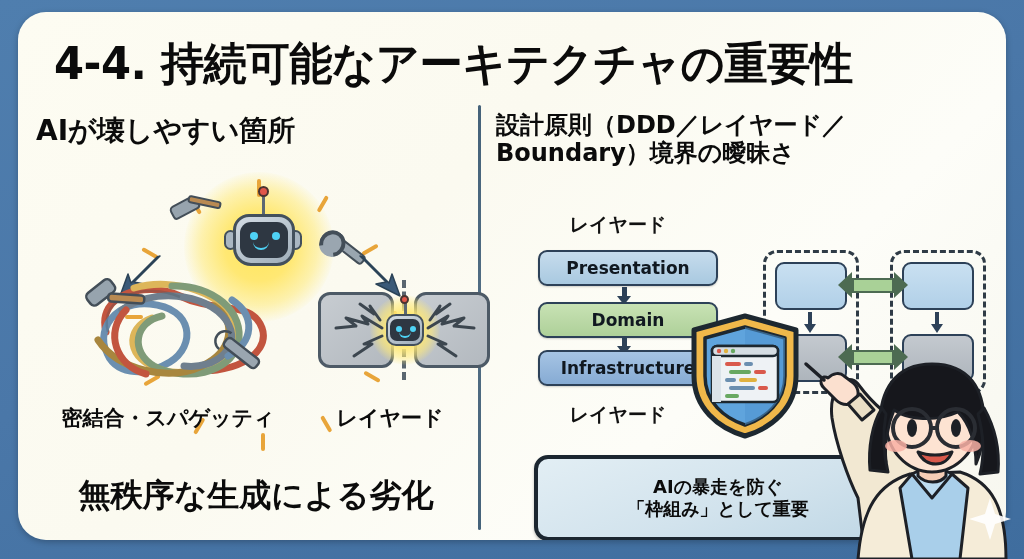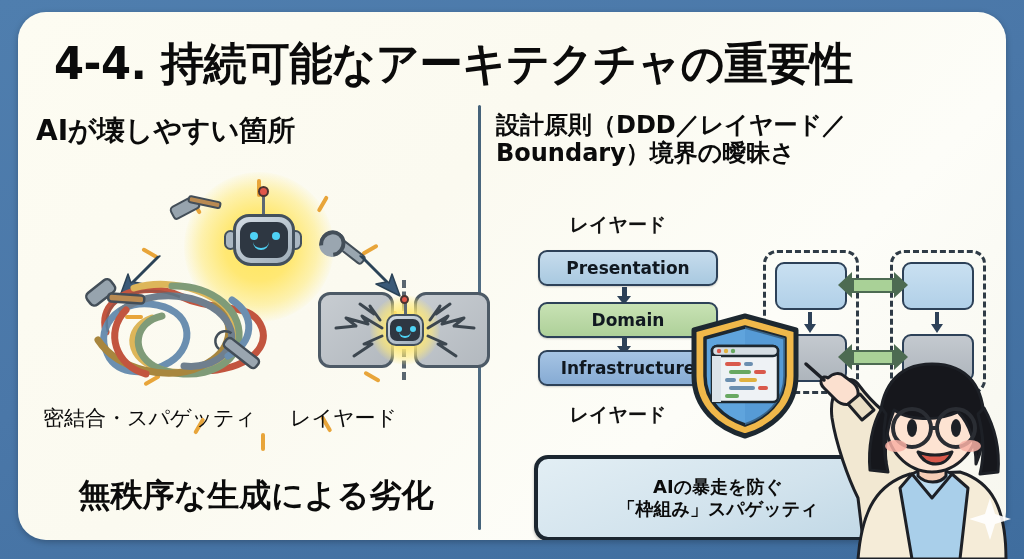--- a/index.html
+++ b/index.html
@@ -157,9 +157,9 @@
   .sub-label {
     position: absolute;
     font-size: 21px;
-    font-weight: 400;
+    font-weight: 700;
     color: #0b0b0b;
-    text-align: left;
+    text-align: center;
     white-space: nowrap;
   }
   #lbl-spaghetti { left: 25px;  top: 392px; width: 250px; }

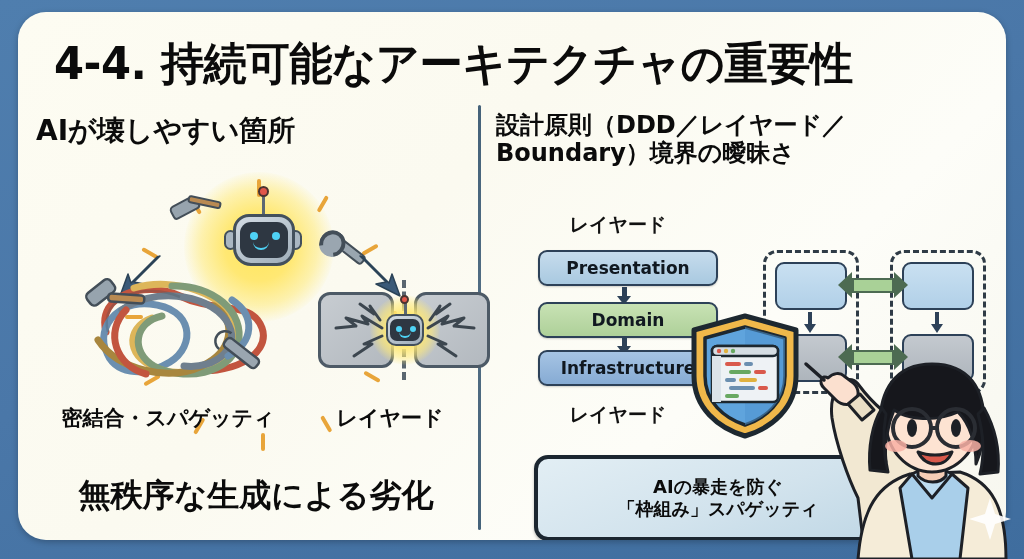--- a/index.html
+++ b/index.html
@@ -461,7 +461,7 @@
 
     <div id="callout">
       <div>AIの暴走を防ぐ</div>
-      <div>「枠組み」スパゲッティ</div>
+      <div>「枠組み」として重要</div>
     </div>
   </div>
 

